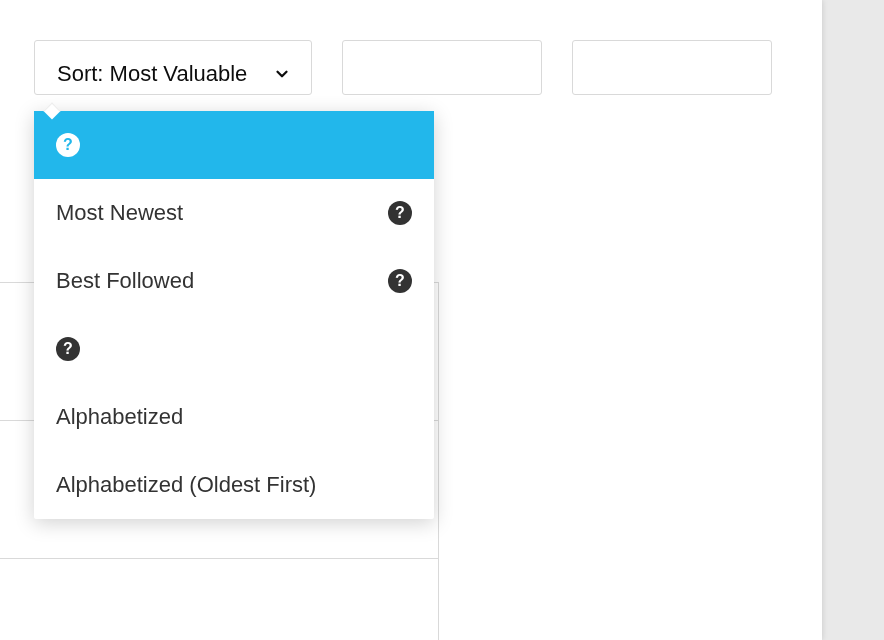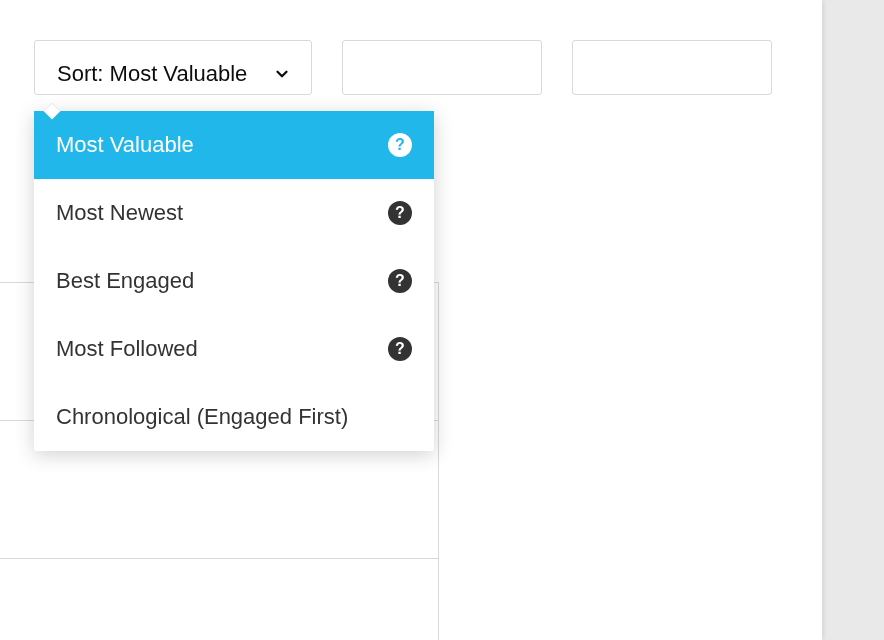--- a/index.html
+++ b/index.html
@@ -154,7 +154,6 @@
     <div class="caret"></div>
 
     <div class="dd-item active">
-      <span>Most Valuable</span>
       <span class="help-icon">?</span>
     </div>
 

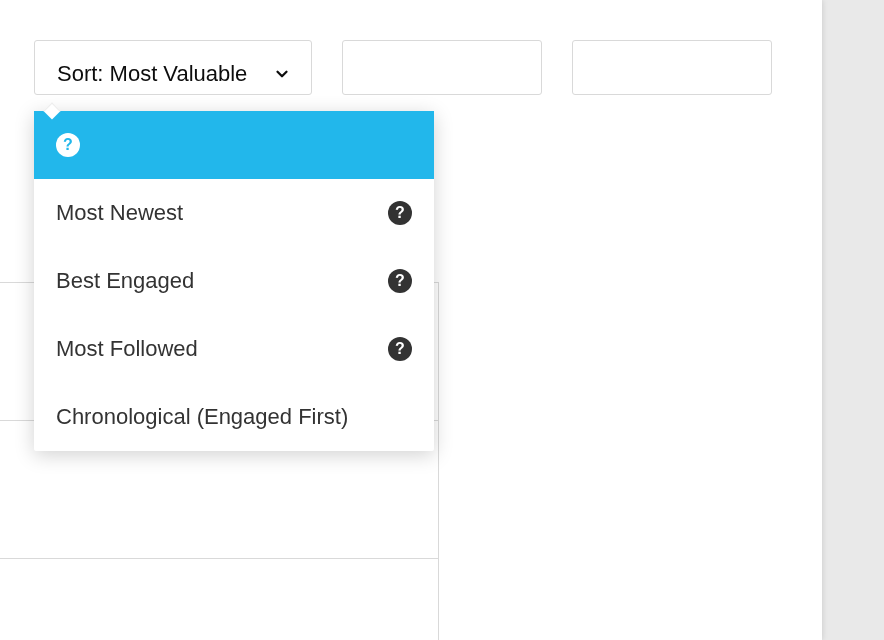--- a/index.html
+++ b/index.html
@@ -163,7 +163,7 @@
     </div>
 
     <div class="dd-item">
-      <span>Best Engaged</span>
+      <span>Best Followed</span>
       <span class="help-icon">?</span>
     </div>
 

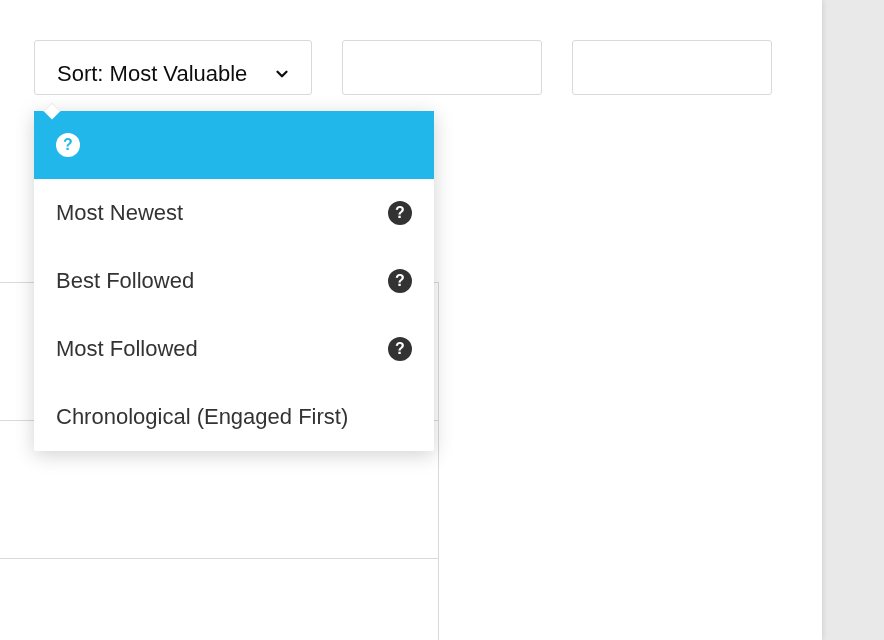--- a/index.html
+++ b/index.html
@@ -168,7 +168,6 @@
     </div>
 
     <div class="dd-item">
-      <span>Most Followed</span>
       <span class="help-icon">?</span>
     </div>
 

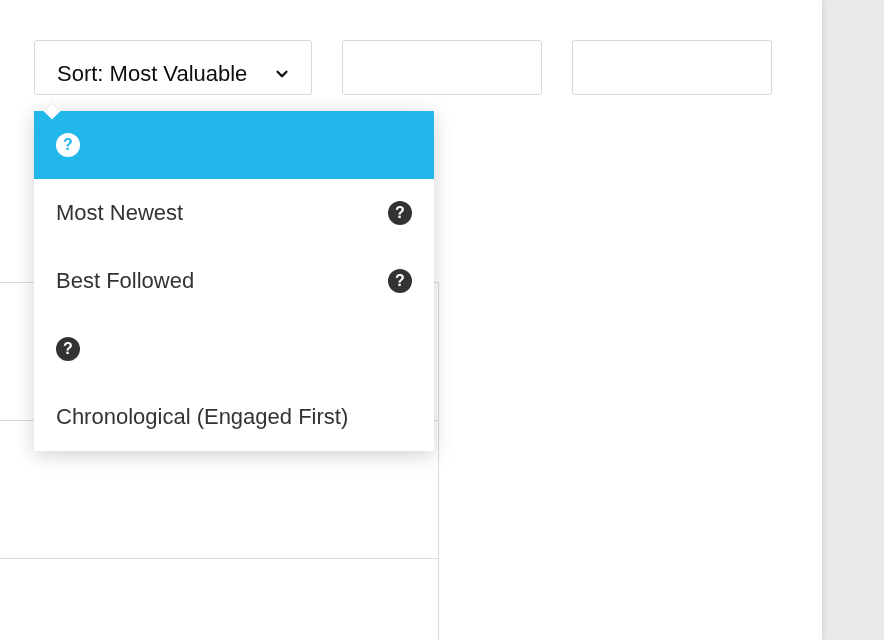--- a/index.html
+++ b/index.html
@@ -171,6 +171,9 @@
       <span class="help-icon">?</span>
     </div>
 
+    <div class="dd-item">
+      <span>Alphabetized</span>
+    </div>
 
 
     <div class="dd-item">

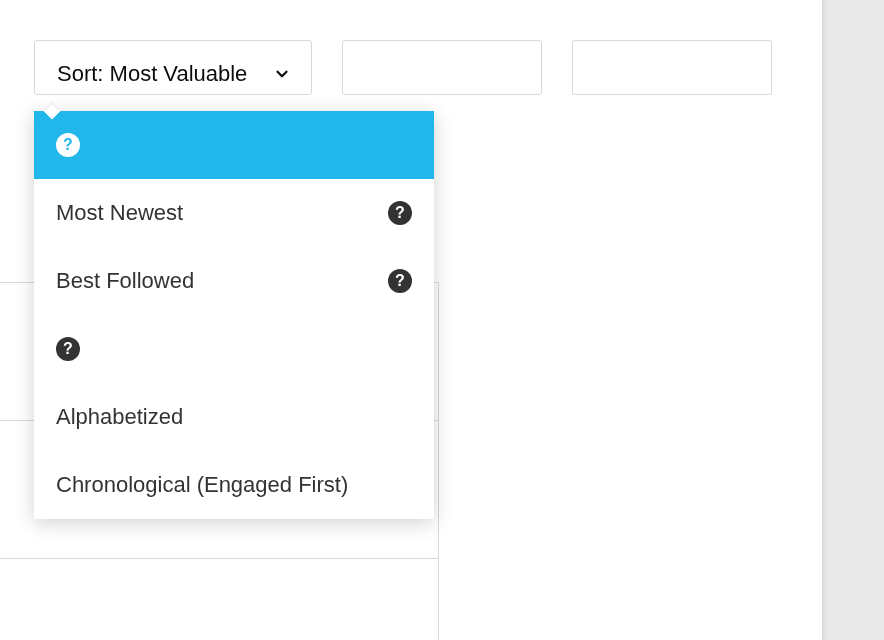--- a/index.html
+++ b/index.html
@@ -177,7 +177,7 @@
 
 
     <div class="dd-item">
-      <span>Chronological (Engaged First)</span>
+      <span>Alphabetized (Oldest First)</span>
     </div>
 
   </div>

